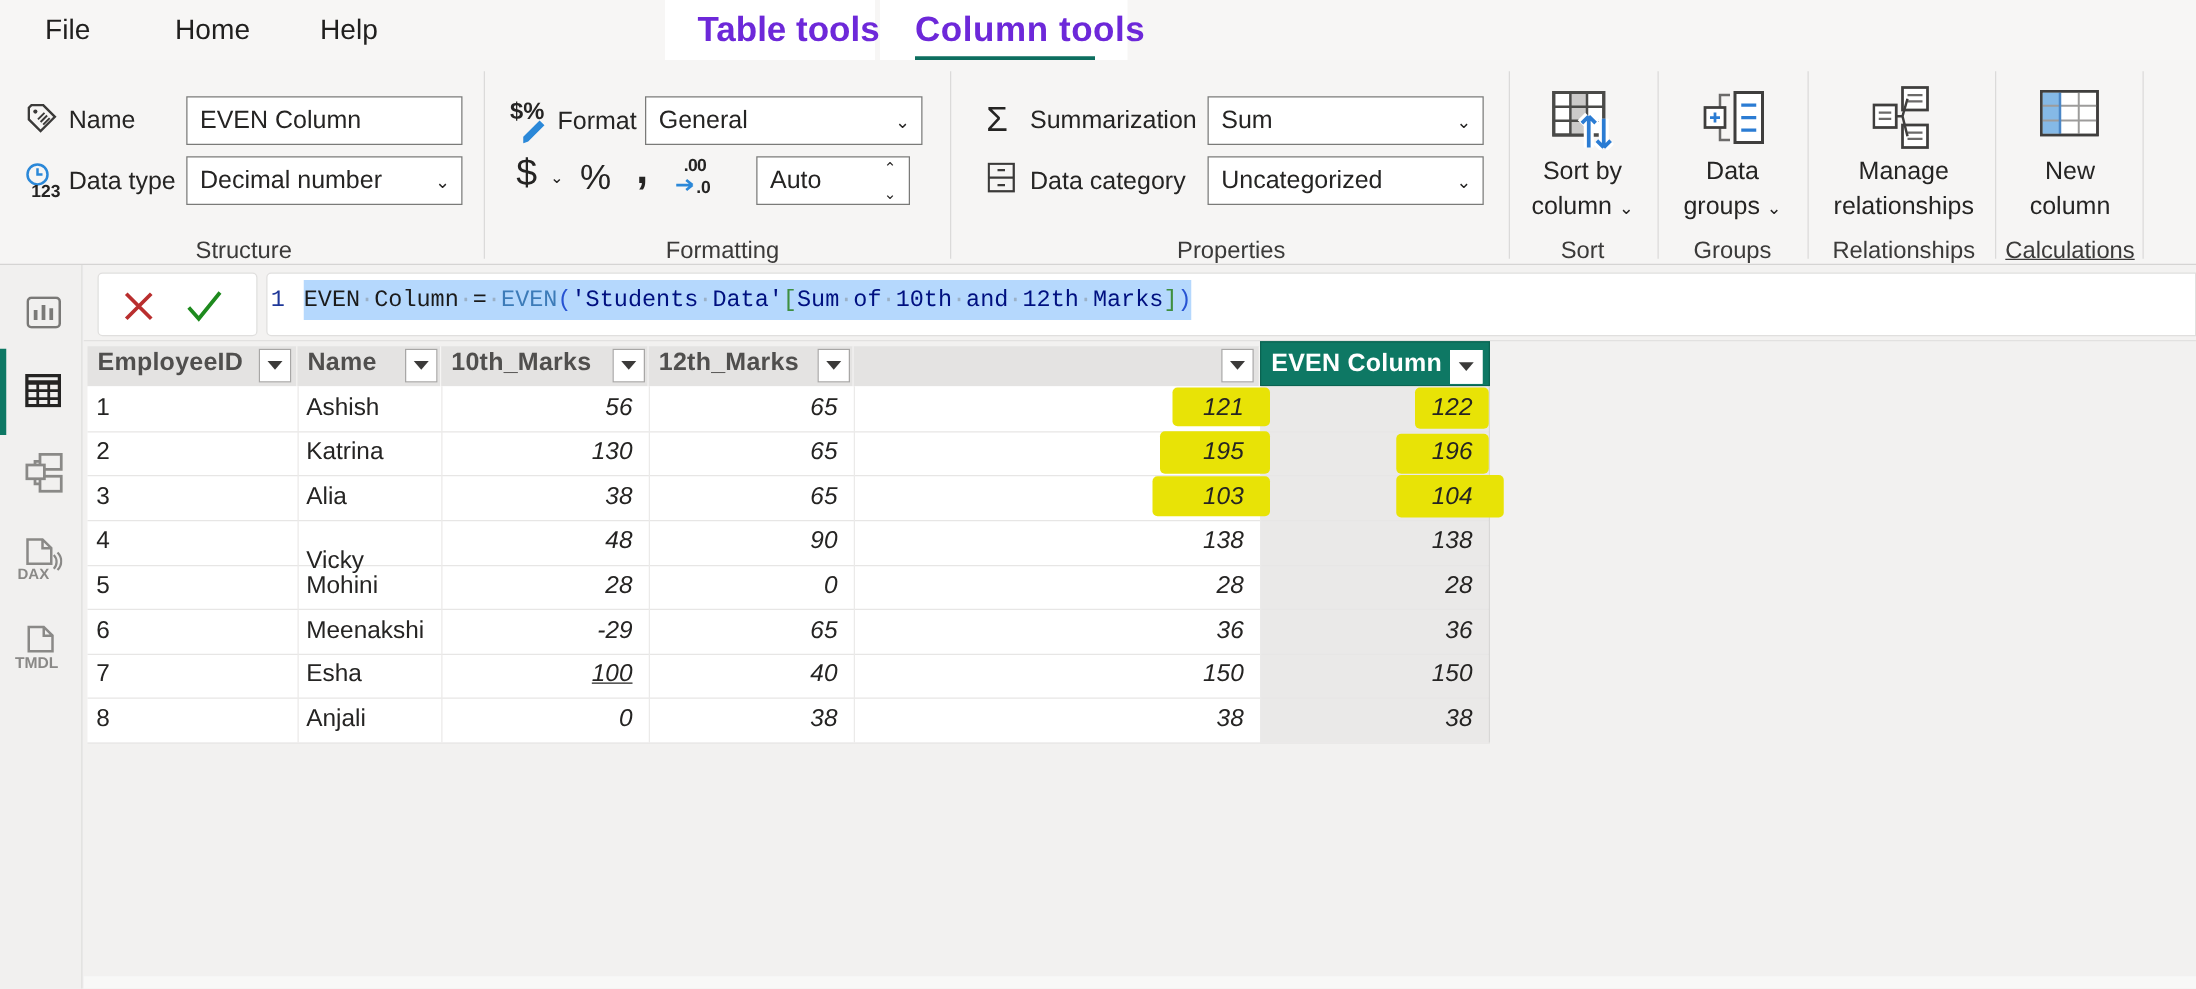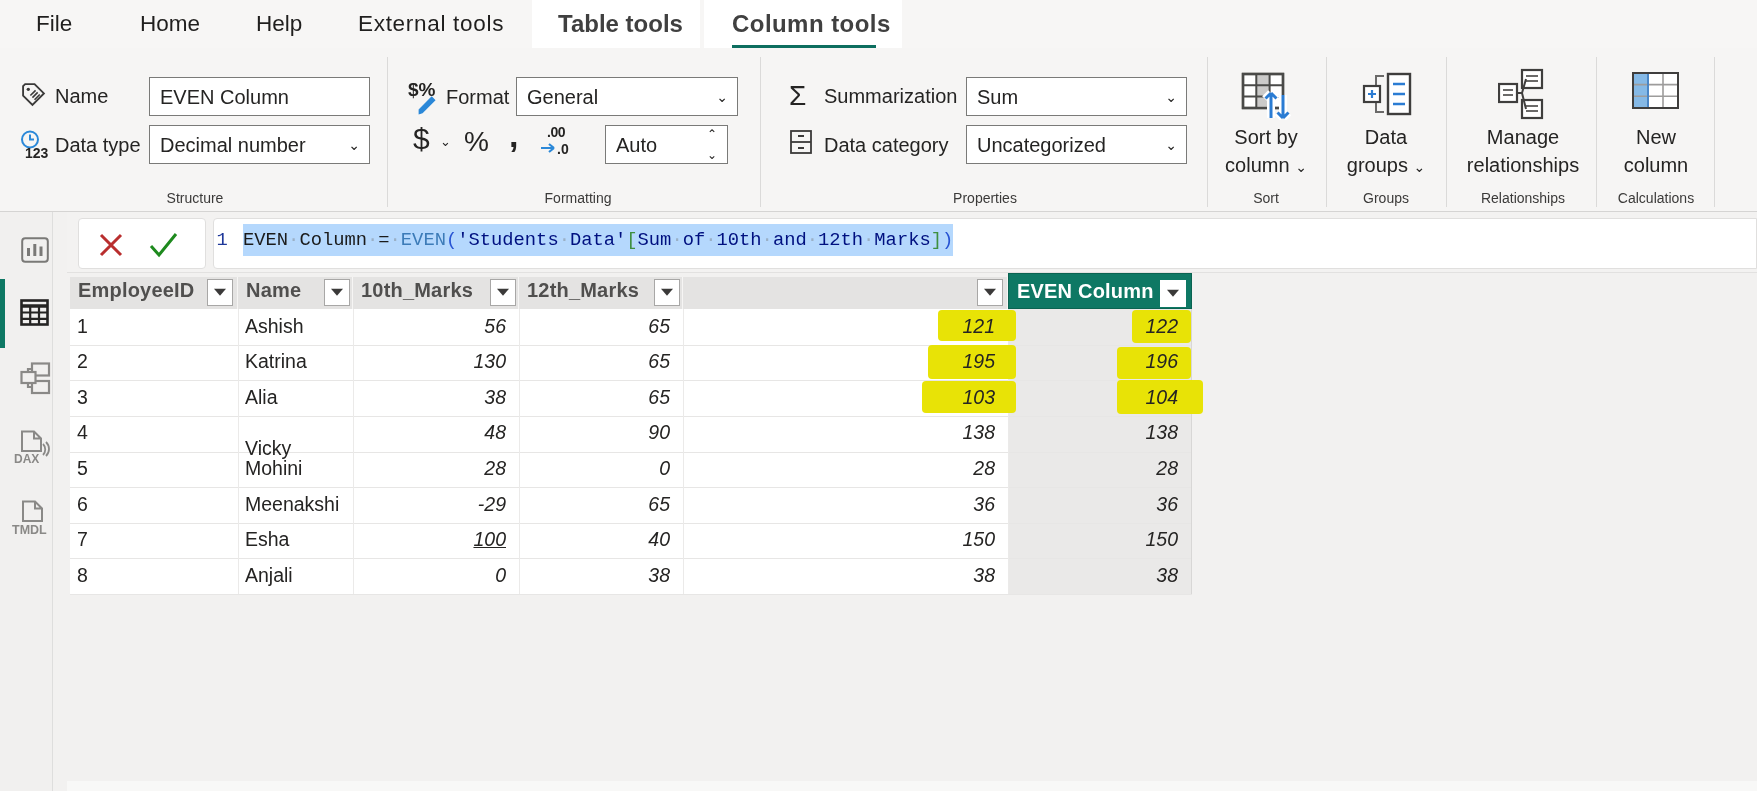--- a/index.html
+++ b/index.html
@@ -55,7 +55,6 @@
   <div class="menuitem" style="left:36px;">File</div>
   <div class="menuitem" style="left:140px;">Home</div>
   <div class="menuitem" style="left:256px;">Help</div>
-  <div class="menuitem" style="left:358px;letter-spacing:0.7px;">External tools</div>
   <div class="menuitem tealtab" style="left:558px;">Table tools</div>
   <div class="menuitem tealtab" style="left:732px;letter-spacing:0.45px;">Column tools</div>
   <div id="underline" style="left:732px;top:45px;width:144px;height:4px;"></div>

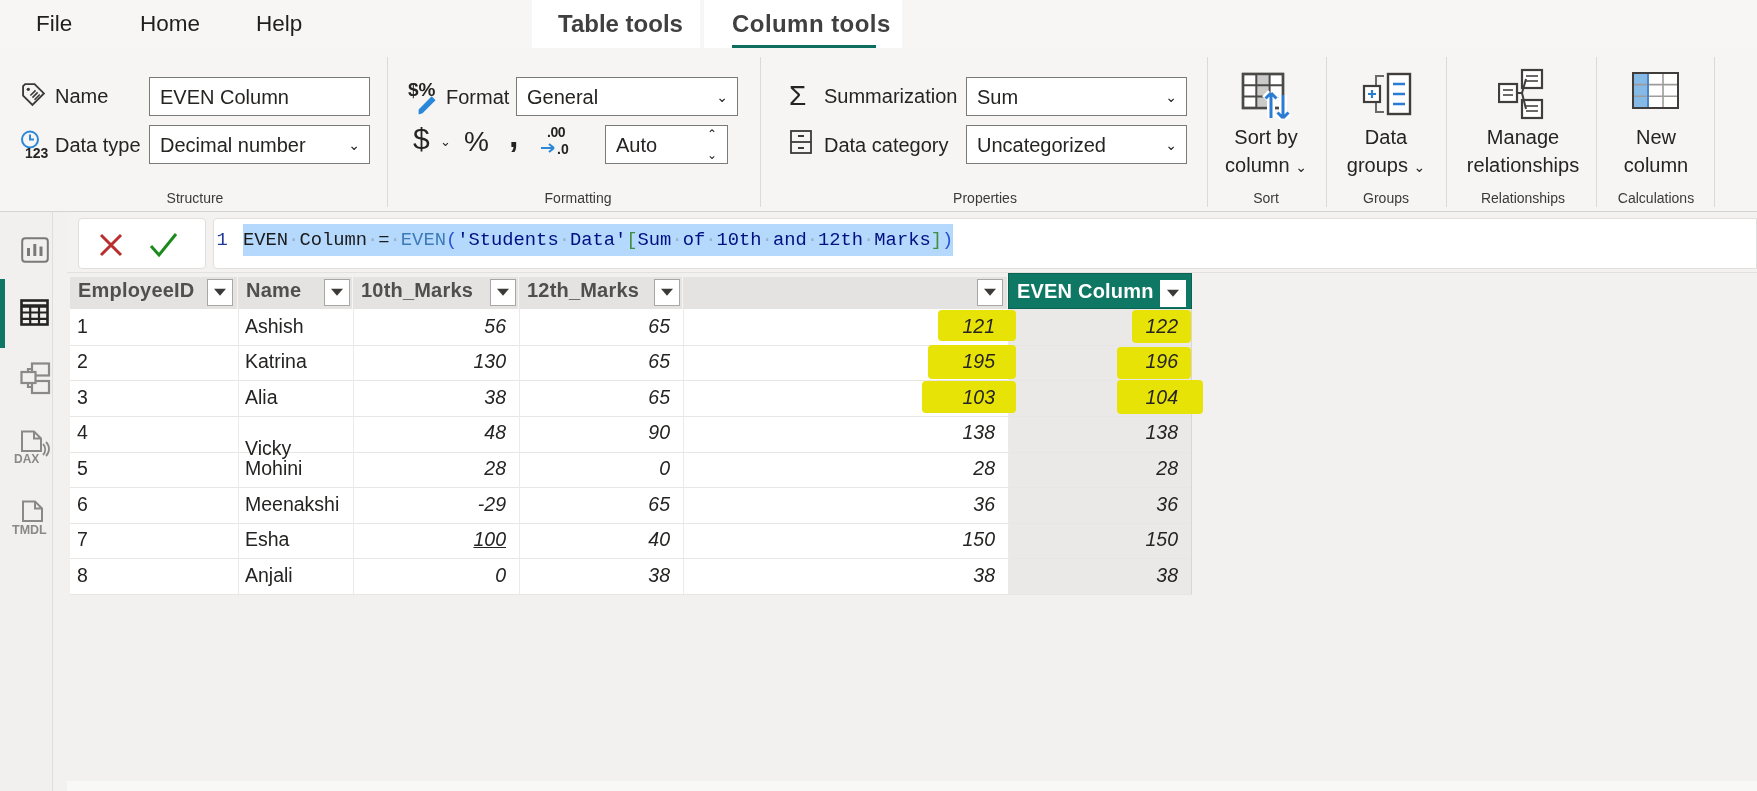--- a/index.html
+++ b/index.html
@@ -11,7 +11,7 @@
   #topbar { left:0; top:0; width:1757px; height:48px; background:#f7f6f5; }
   .tabwhite { position:absolute; top:0; height:48px; background:#ffffff; }
   .menuitem { position:absolute; top:0; height:48px; line-height:48px; font-size:22.5px; color:#201f1e; white-space:nowrap; }
-  .tealtab  { color:#404040; font-weight:bold; font-size:24px; }
+  .tealtab  { color:#6d28d9; font-weight:bold; font-size:28px; }
   #underline { position:absolute; background:#0d6e5f; }
 
   

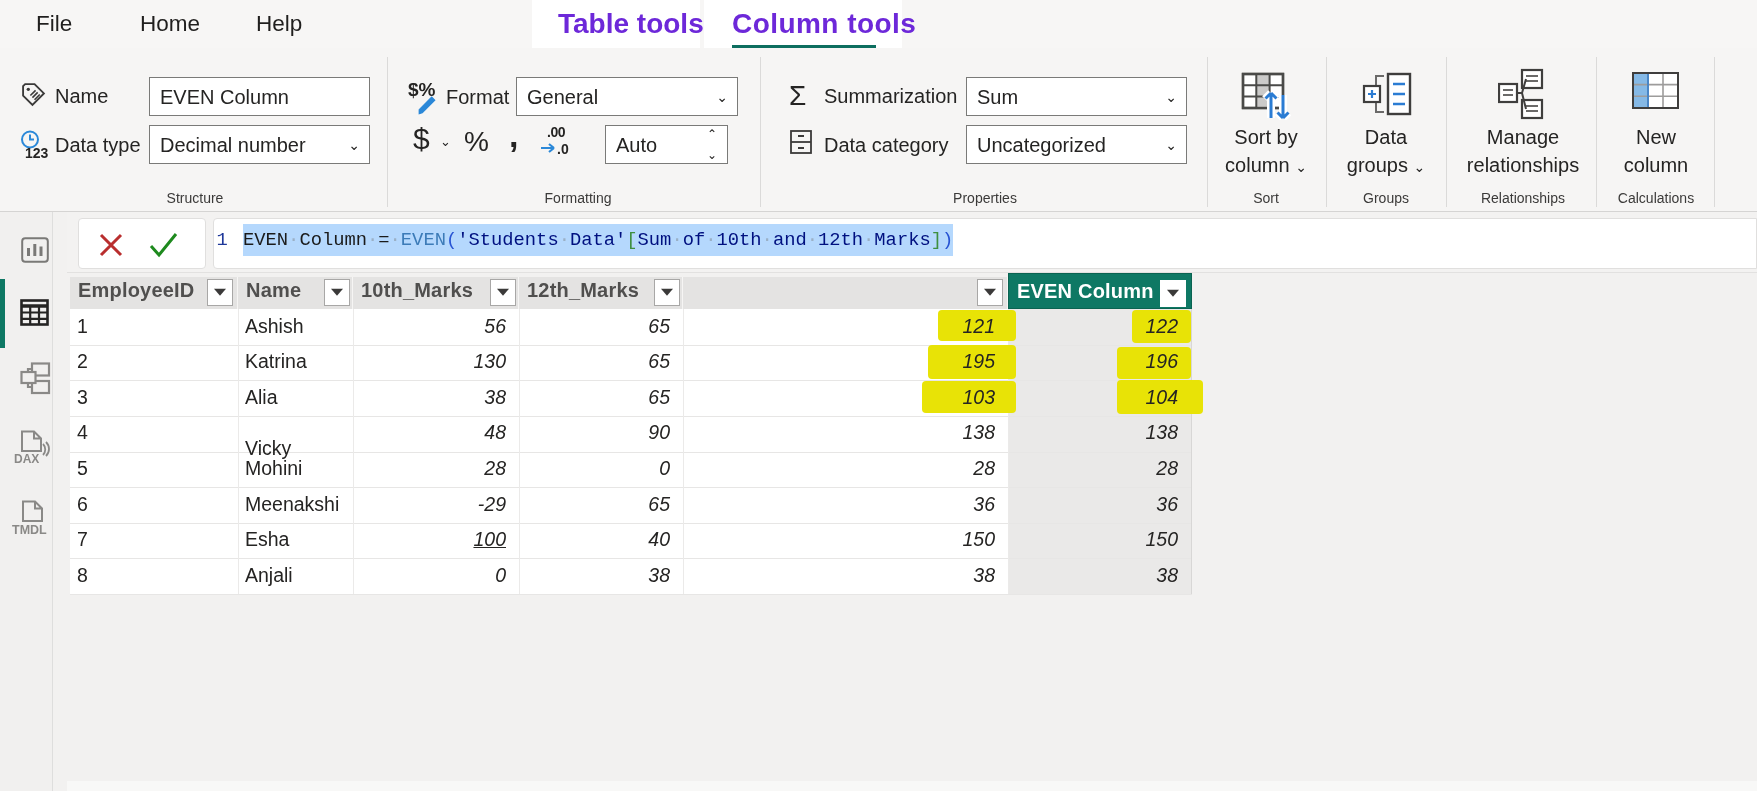--- a/index.html
+++ b/index.html
@@ -17,7 +17,7 @@
   
   #ribbon { left:0; top:48px; width:1757px; height:164px; background:#f6f5f4; border-bottom:1px solid #d5d4d3; }
   .vsep { position:absolute; width:1px; background:#dbdad9; top:9px; height:150px; }
-  .rlabel { position:absolute; font-size:14px; color:#3b3a39; text-align:center; white-space:nowrap; transform:translateX(-50%); top:142px; }
+  .rlabel { position:absolute; font-size:19px; color:#3b3a39; text-align:center; white-space:nowrap; transform:translateX(-50%); top:142px; }
   .ribtext { position:absolute; font-size:20px; color:#252423; white-space:nowrap; }
   .box { position:absolute; background:#fff; border:1px solid #7a7a78; font-size:20px; color:#252423; }
   .box .txt { position:absolute; left:10px; top:50%; transform:translateY(-50%); white-space:nowrap; }

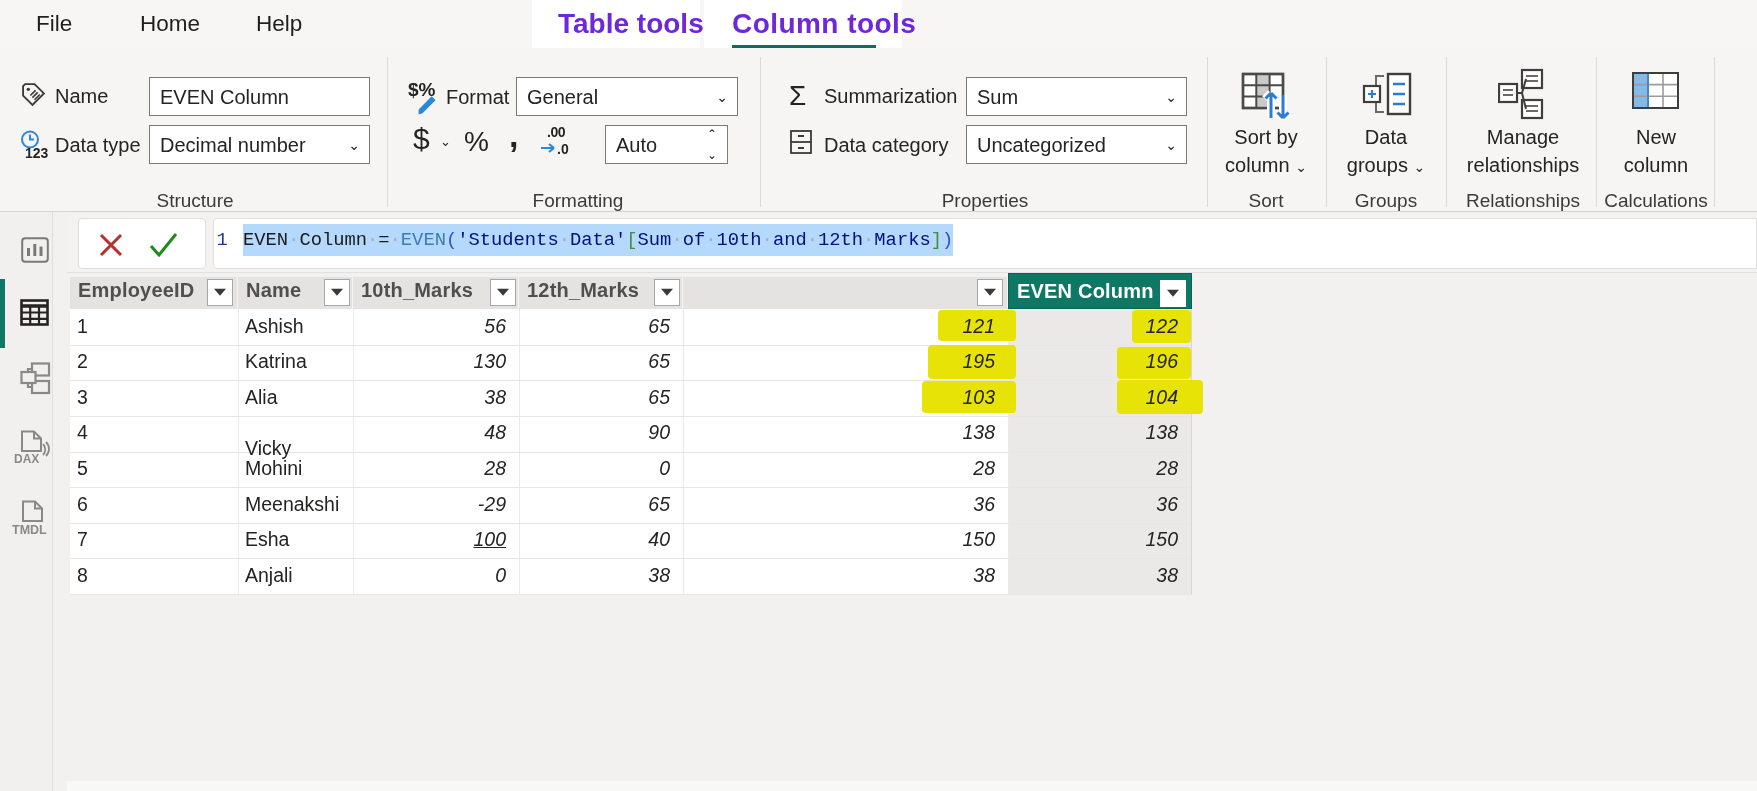--- a/index.html
+++ b/index.html
@@ -178,7 +178,7 @@
     <rect x="1" y="1" width="45" height="35" fill="none" stroke="#3f3e3d" stroke-width="2"></rect>
   </svg>
   <div class="bigbtn" style="left:1656px;">New<br>column</div>
-  <div class="rlabel" style="left:1656px;">Calculations</div>
+  <div class="rlabel" style="left:1656px;text-decoration:underline;">Calculations</div>
 </div>
 
 <div class="abs" id="sidebar">

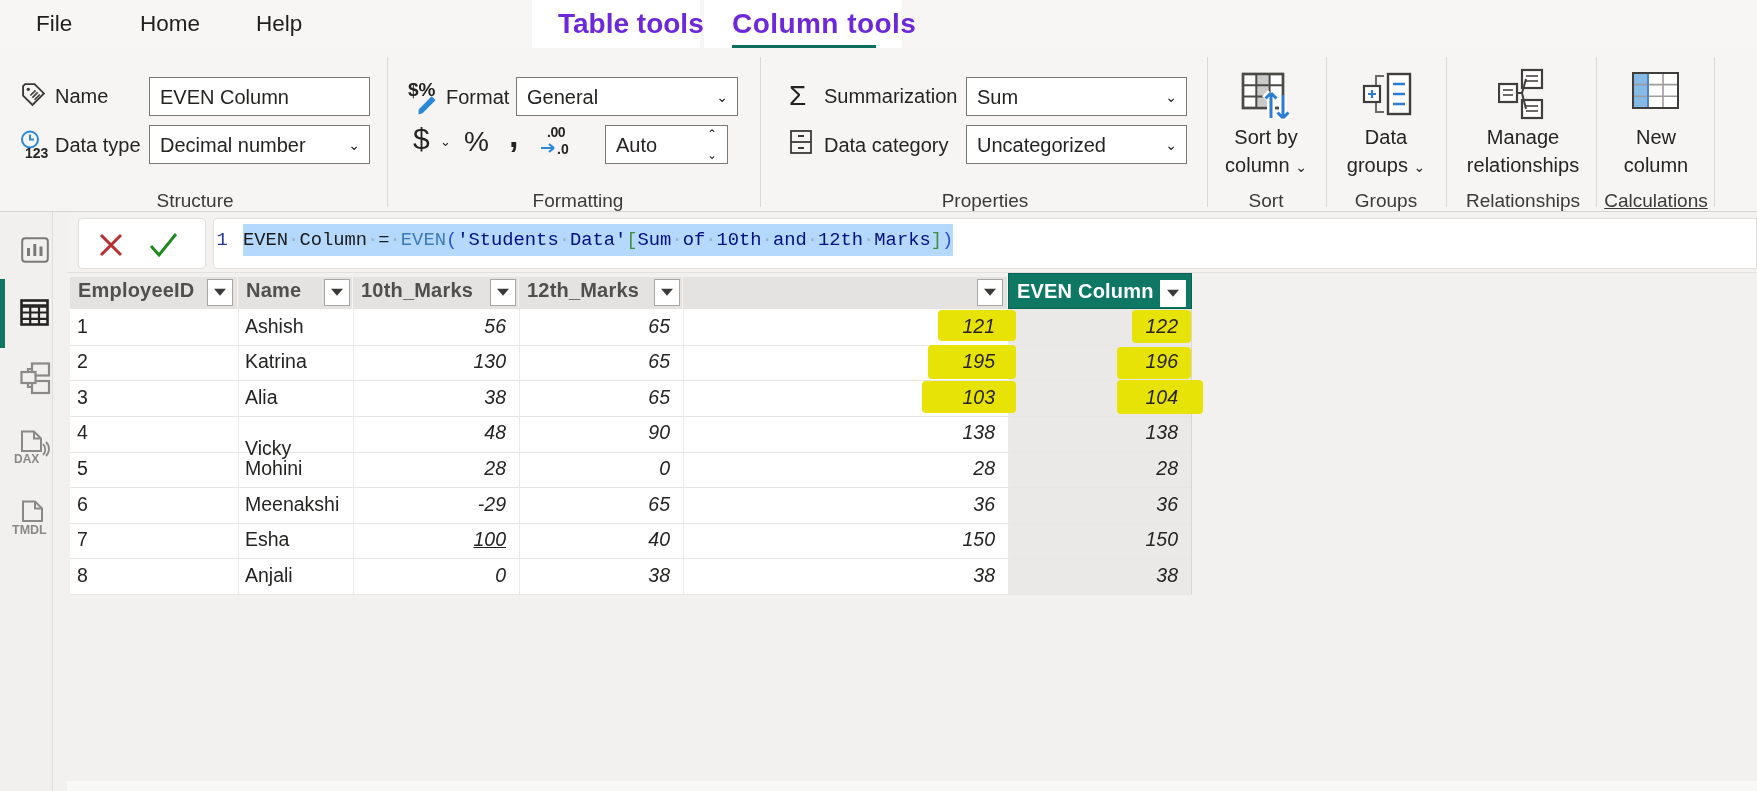--- a/index.html
+++ b/index.html
@@ -25,7 +25,7 @@
   .bigbtn { position:absolute; text-align:center; font-size:20px; color:#252423; line-height:28px; transform:translateX(-50%); white-space:nowrap; top:75px; }
 
   
-  #sidebar { left:0; top:212px; width:53px; height:579px; background:#f1f0ef; border-right:1px solid #dededd;padding-left:32px; }
+  #sidebar { left:0; top:212px; width:66px; height:579px; background:#f1f0ef; border-right:1px solid #dededd;padding-left:32px; }
   #fbar { left:67px; top:212px; width:1690px; height:61px; background:#f3f2f1; border-bottom:1px solid #e2e1e0; }
   .fbox { position:absolute; background:#fff; border:1px solid #e0dfde; border-radius:4px; }
   #formula { font-family:"Liberation Mono", monospace; font-size:18.8px; white-space:pre; }

